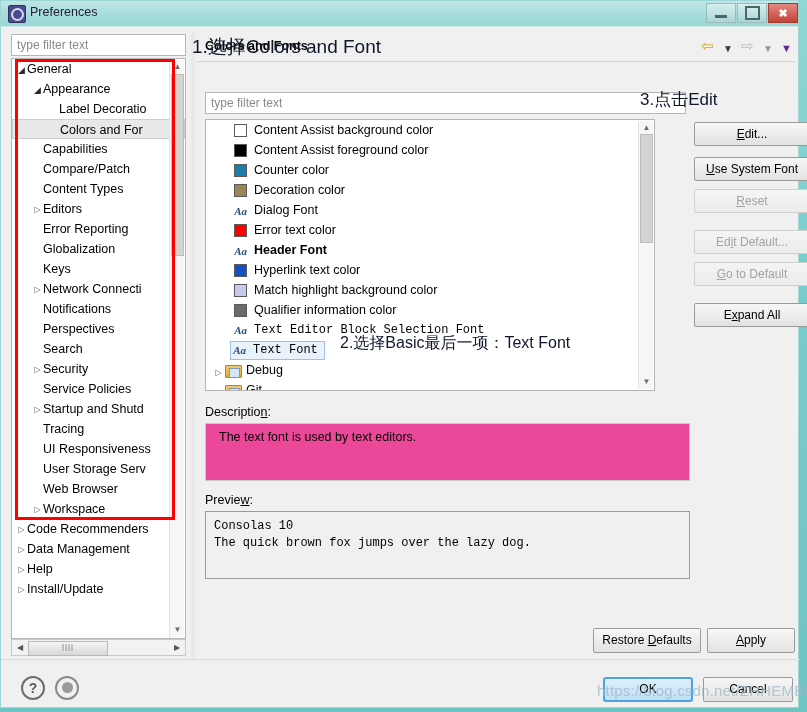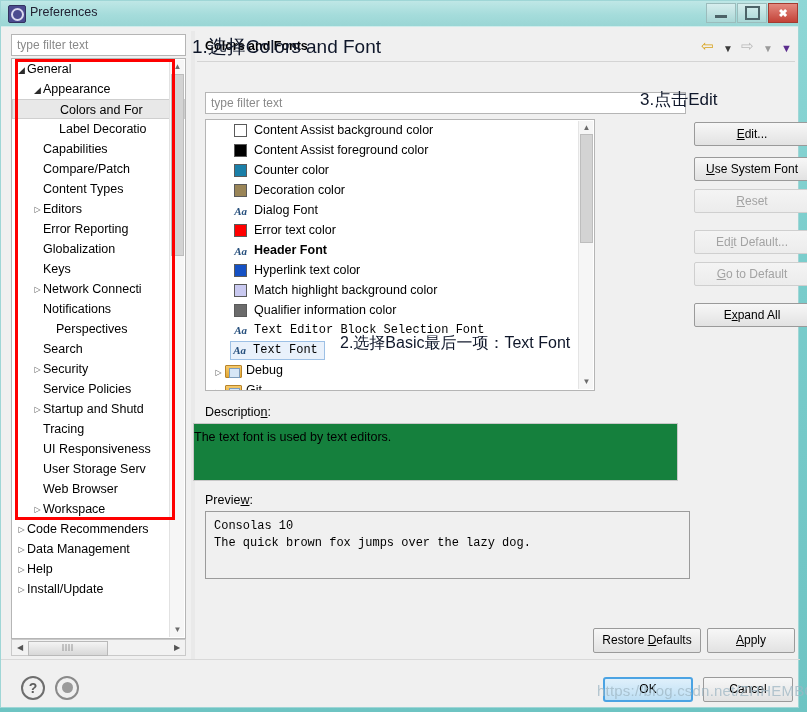--- a/index.html
+++ b/index.html
@@ -179,8 +179,8 @@
     <div id="tree-nodes">
         <div class="tnode" style="padding-left: 4px;"><span class="arrow open" style="transform: rotate(0deg); font-size: 9px;">◢</span><span>General</span></div>
         <div class="tnode" style="padding-left: 20px;"><span class="arrow open" style="transform: rotate(0deg); font-size: 9px;">◢</span><span>Appearance</span></div>
+        <div class="tnode" style="padding-left: 36px;"><span class="arrow">&nbsp;</span><span>Label Decoratio</span></div>
         <div class="tnode sel" style="padding-left: 36px;"><span class="arrow">&nbsp;</span><span>Colors and For</span></div>
-        <div class="tnode" style="padding-left: 36px;"><span class="arrow">&nbsp;</span><span>Label Decoratio</span></div>
         <div class="tnode" style="padding-left: 20px;"><span class="arrow">&nbsp;</span><span>Capabilities</span></div>
         <div class="tnode" style="padding-left: 20px;"><span class="arrow">&nbsp;</span><span>Compare/Patch</span></div>
         <div class="tnode" style="padding-left: 20px;"><span class="arrow">&nbsp;</span><span>Content Types</span></div>

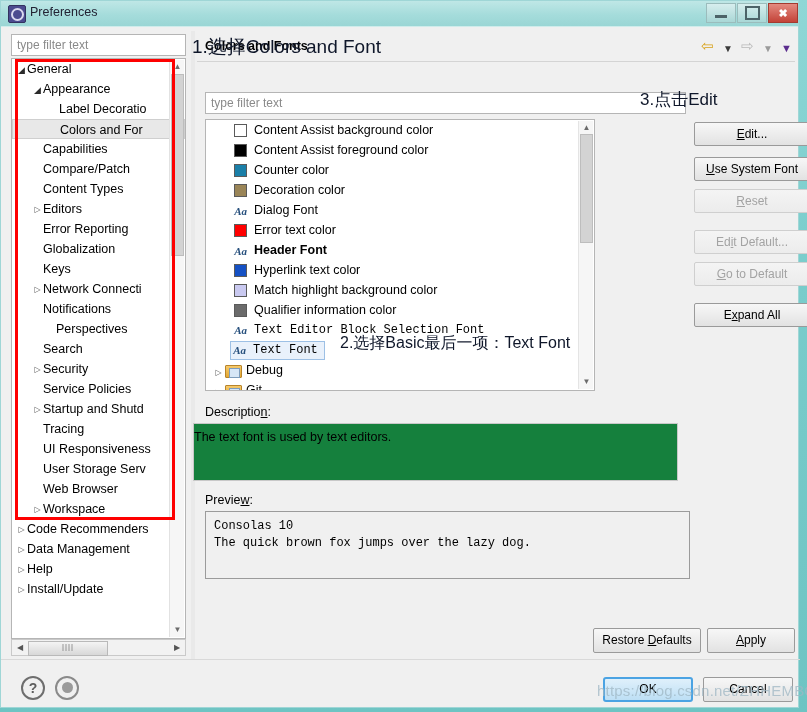--- a/index.html
+++ b/index.html
@@ -78,7 +78,7 @@
      padding:3px 5px;color:#8a8a8a;font-size:12px;}
 
   
-  #cflist{position:absolute;left:8px;top:88px;width:390px;height:272px;
+  #cflist{position:absolute;left:8px;top:88px;width:450px;height:272px;
      background:#fff;border:1px solid #b5b5b5;box-sizing:border-box;overflow:hidden;}
   .crow{height:20px;line-height:20px;white-space:nowrap;padding-left:10px;font-size:12.5px;}
   .crow .swatch{display:inline-block;width:13px;height:13px;vertical-align:-2px;

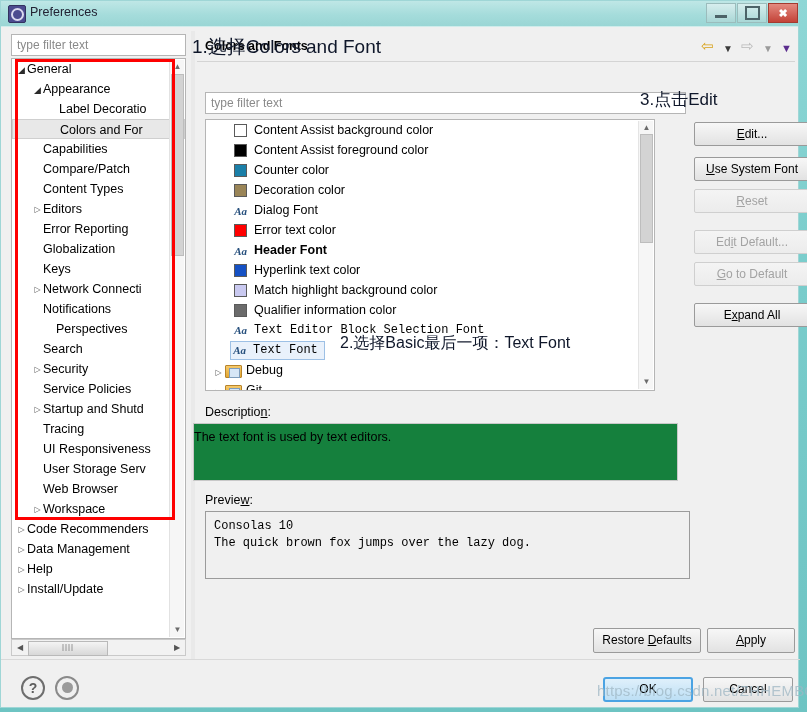--- a/index.html
+++ b/index.html
@@ -190,7 +190,7 @@
         <div class="tnode" style="padding-left: 20px;"><span class="arrow">&nbsp;</span><span>Keys</span></div>
         <div class="tnode" style="padding-left: 20px;"><span class="arrow">▷</span><span>Network Connecti</span></div>
         <div class="tnode" style="padding-left: 20px;"><span class="arrow">&nbsp;</span><span>Notifications</span></div>
-        <div class="tnode" style="padding-left: 20px; margin-left: 13px;"><span class="arrow">&nbsp;</span><span>Perspectives</span></div>
+        <div class="tnode" style="padding-left: 20px;"><span class="arrow">&nbsp;</span><span>Perspectives</span></div>
         <div class="tnode" style="padding-left: 20px;"><span class="arrow">&nbsp;</span><span>Search</span></div>
         <div class="tnode" style="padding-left: 20px;"><span class="arrow">▷</span><span>Security</span></div>
         <div class="tnode" style="padding-left: 20px;"><span class="arrow">&nbsp;</span><span>Service Policies</span></div>

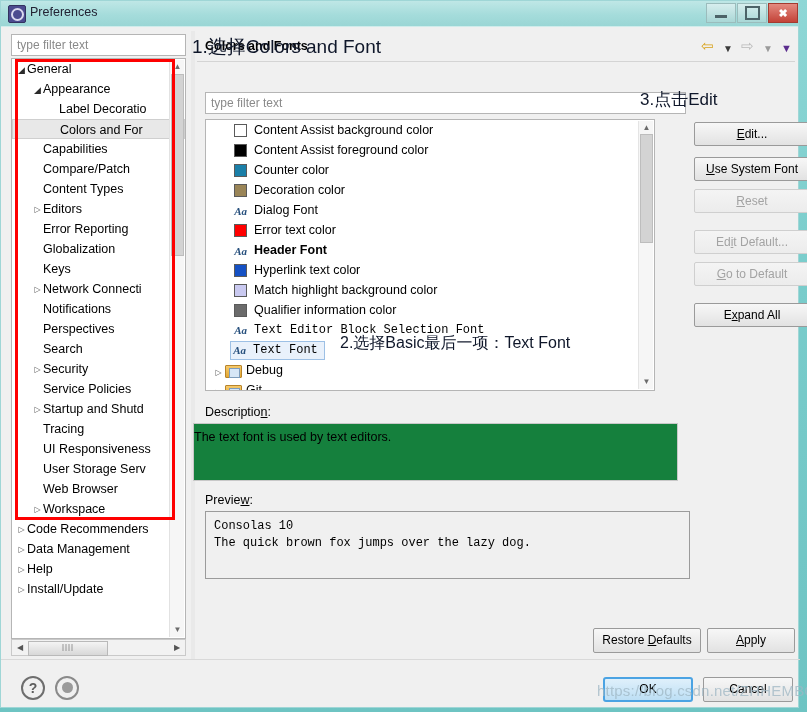--- a/index.html
+++ b/index.html
@@ -114,9 +114,9 @@
 
   
   #desc-label{position:absolute;left:204px;top:404px;font-size:12.5px;}
-  #desc-box{position:absolute;left:192px;top:422px;width:485px;height:58px;
-     background:#15803d;border:1px solid #c8c8c8;box-sizing:border-box;
-     padding:6px 0;font-size:12.5px;}
+  #desc-box{position:absolute;left:204px;top:422px;width:485px;height:58px;
+     background:#ec4899;border:1px solid #c8c8c8;box-sizing:border-box;
+     padding:6px 13px;font-size:12.5px;}
   #prev-label{position:absolute;left:204px;top:492px;font-size:12.5px;}
   #prev-box{position:absolute;left:204px;top:510px;width:485px;height:68px;
      background:#f0f0f0;border:1px solid #9b9b9b;box-sizing:border-box;

